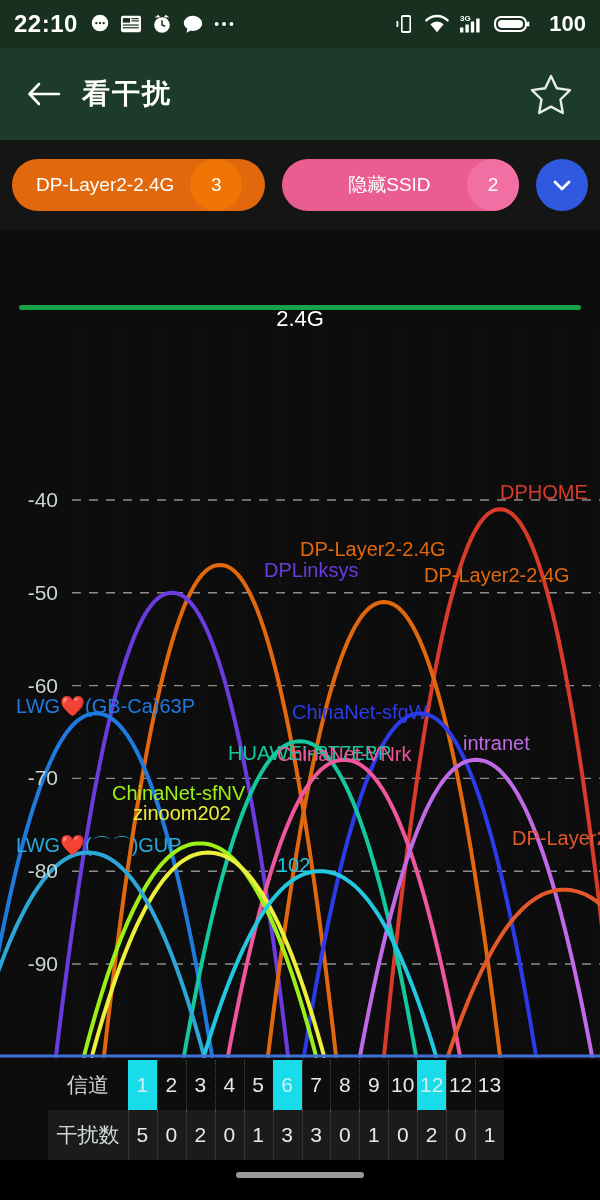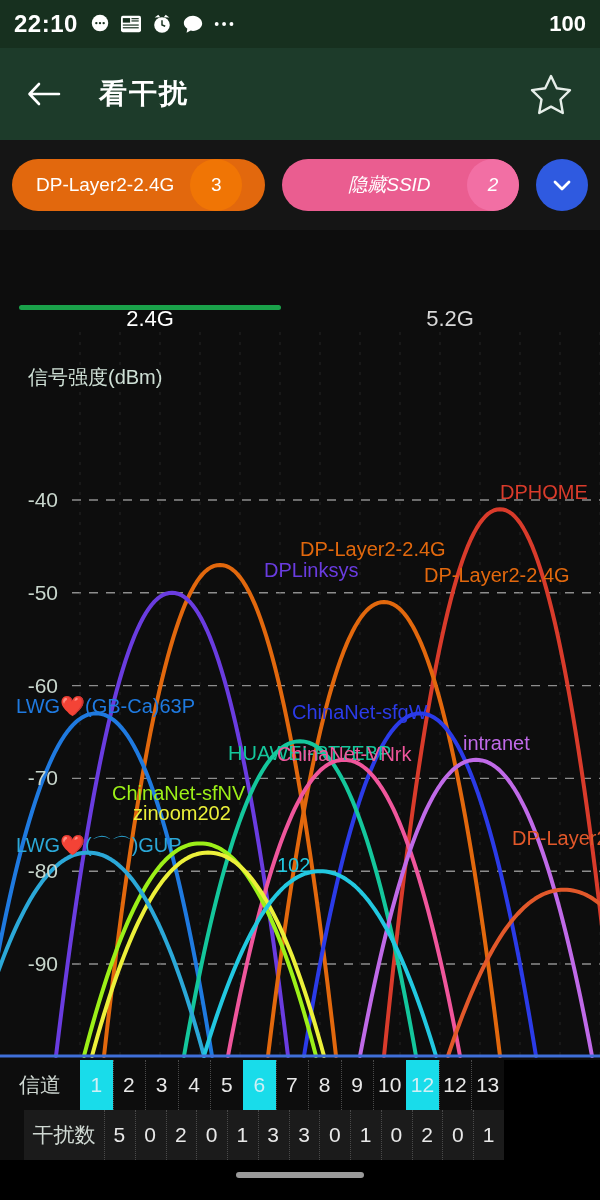--- a/index.html
+++ b/index.html
@@ -149,6 +149,29 @@
     </svg>
   </div>
   <div class="sb-spacer"></div>
+  <div class="sb-right-icons">
+    <svg width="20" height="24" viewBox="0 0 20 24">
+      <rect x="6" y="3" width="10" height="18" rx="1.8" fill="#fff"></rect>
+      <rect x="7.6" y="5" width="6.8" height="14" fill="#17301f"></rect>
+      <rect x="1.5" y="9" width="1.8" height="6" fill="#fff"></rect>
+    </svg>
+    <svg width="26" height="22" viewBox="0 0 26 22">
+      <path d="M13 19.2 L6.4 11.2 a9.5 9.5 0 0 1 13.2 0 Z" fill="#fff"></path>
+      <path d="M2.4 7.4 a15 15 0 0 1 21.2 0" stroke="#fff" stroke-width="2.4" fill="none" stroke-linecap="round"></path>
+    </svg>
+    <svg width="26" height="24" viewBox="0 0 26 24">
+      <text x="1" y="9" font-size="8" font-family="Liberation Sans,sans-serif" fill="#fff" font-weight="700">3G</text>
+      <rect x="1" y="15.5" width="3.4" height="5" fill="#fff"></rect>
+      <rect x="6.4" y="12.5" width="3.4" height="8" fill="#fff"></rect>
+      <rect x="11.8" y="9.5" width="3.4" height="11" fill="#fff"></rect>
+      <rect x="17.2" y="6.5" width="3.4" height="14" fill="#fff"></rect>
+    </svg>
+    <svg width="36" height="22" viewBox="0 0 36 22">
+      <rect x="1" y="4" width="31" height="14" rx="6" fill="none" stroke="#fff" stroke-width="2.2"></rect>
+      <rect x="4" y="7" width="25" height="8" rx="4" fill="#fff"></rect>
+      <rect x="33" y="8.5" width="2.4" height="5" rx="1.2" fill="#fff"></rect>
+    </svg>
+  </div>
   <span class="sb-batt-num">100</span>
 </div>
 

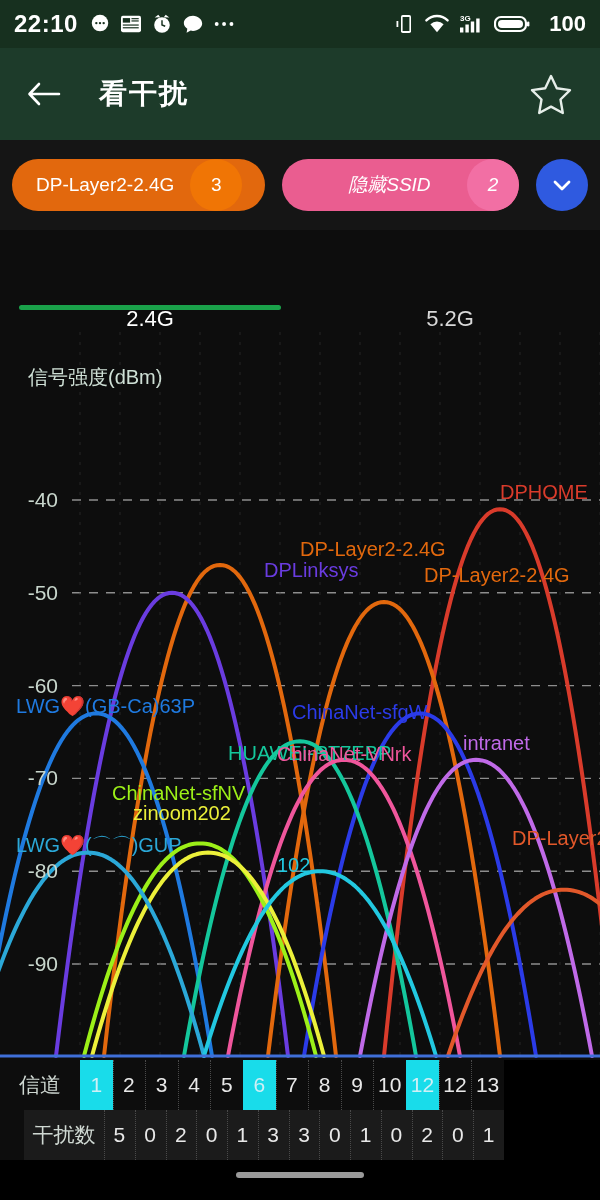--- a/index.html
+++ b/index.html
@@ -24,7 +24,7 @@
     background:#1d3b2a; display:flex; align-items:center; padding:0 26px;
   }
   .appbar-title{
-    color:#fff; font-size:28px; font-weight:700; margin-left:37px; letter-spacing:2px;
+    color:#fff; font-size:28px; font-weight:700; margin-left:20px; letter-spacing:2px;
   }
   .appbar-spacer{ flex:1; }
 

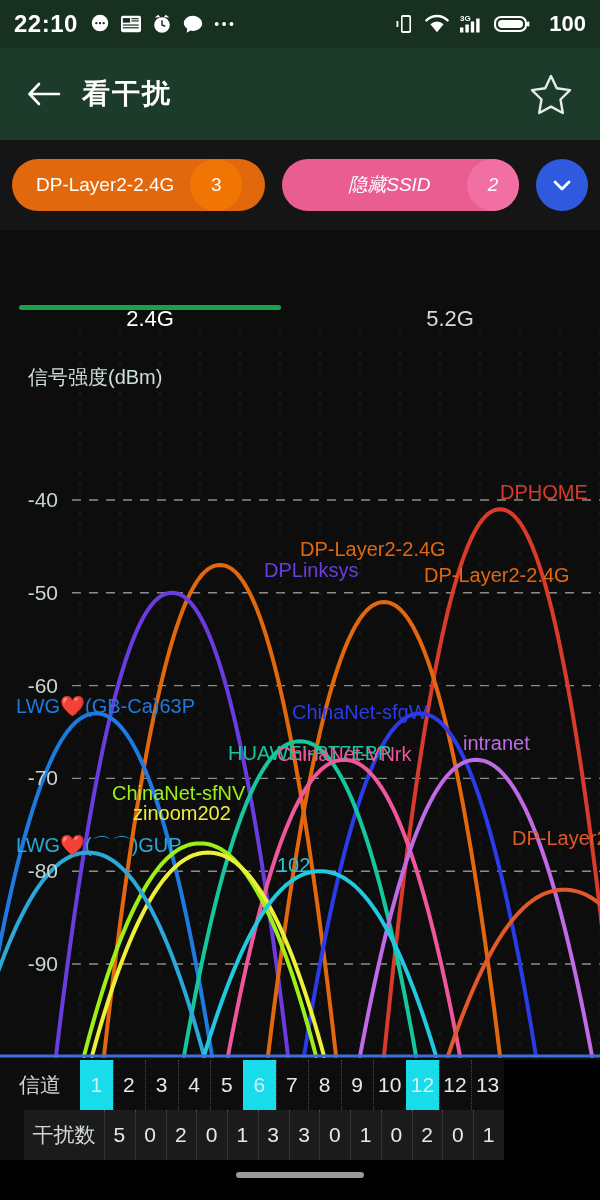--- a/index.html
+++ b/index.html
@@ -48,7 +48,7 @@
   }
   .chip-orange{ background:#e2680d; width:258px; }
   .chip-orange .chip-count{ background:#f07505; }
-  .chip-pink{ background:#ea5d90; width:242px;font-style:italic; }
+  .chip-pink{ background:#ea5d90; width:242px; }
   .chip-pink .chip-label{ flex:1; text-align:center; padding:0 0 0 30px; }
   .chip-pink .chip-count{ background:#f26fa4; }
   .chip-more{

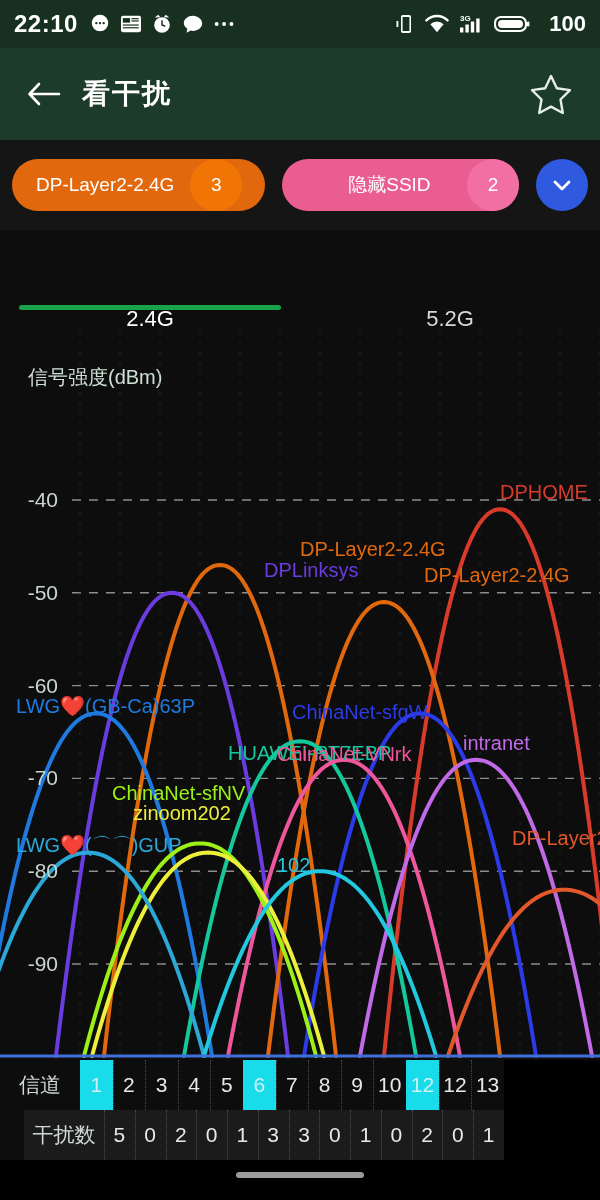--- a/index.html
+++ b/index.html
@@ -206,9 +206,6 @@
   <div class="tab active">
     <span>2.4G</span>
     <div class="tab-underline"></div>
-  </div>
-  <div class="tab">
-    <span>5.2G</span>
   </div>
 </div>
 

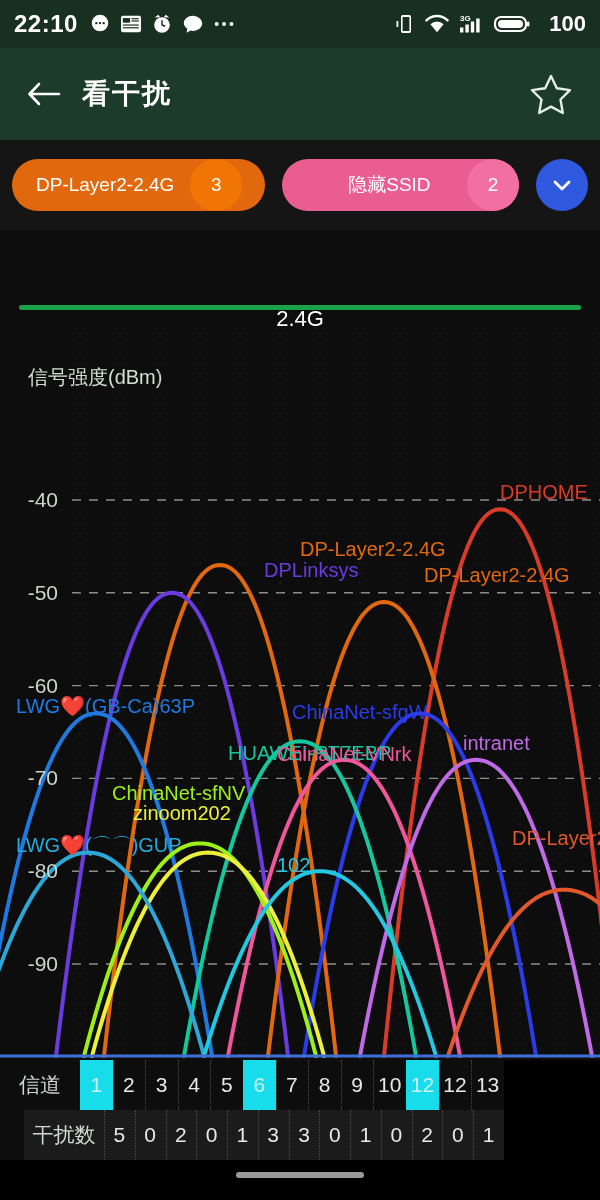--- a/index.html
+++ b/index.html
@@ -210,7 +210,6 @@
 </div>
 
 <div class="chart-wrap">
-  <div class="chart-ylabel">信号强度(dBm)</div>
   <svg class="plot" id="plot" viewBox="0 0 600 728">
     <g id="grid-layer">
         <line x1="72" x2="600" y1="168" y2="168" class="gridline"></line>

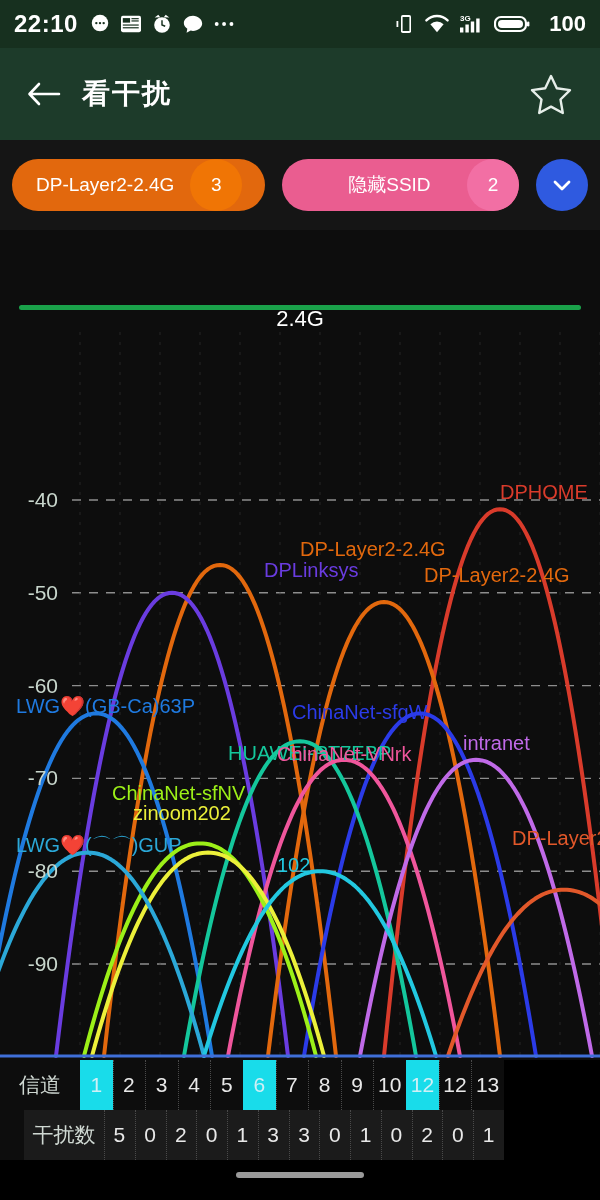--- a/index.html
+++ b/index.html
@@ -90,6 +90,7 @@
   .chan-table{
     position:absolute; left:0; top:1060px; width:504px; height:100px;
     background:#0d0d0d;
+    padding-left:48px;
   }
   .chan-row{ display:flex; height:50px; align-items:stretch; }
   .chan-row.r2{ background:#1b1b1b;margin-left:24px; }

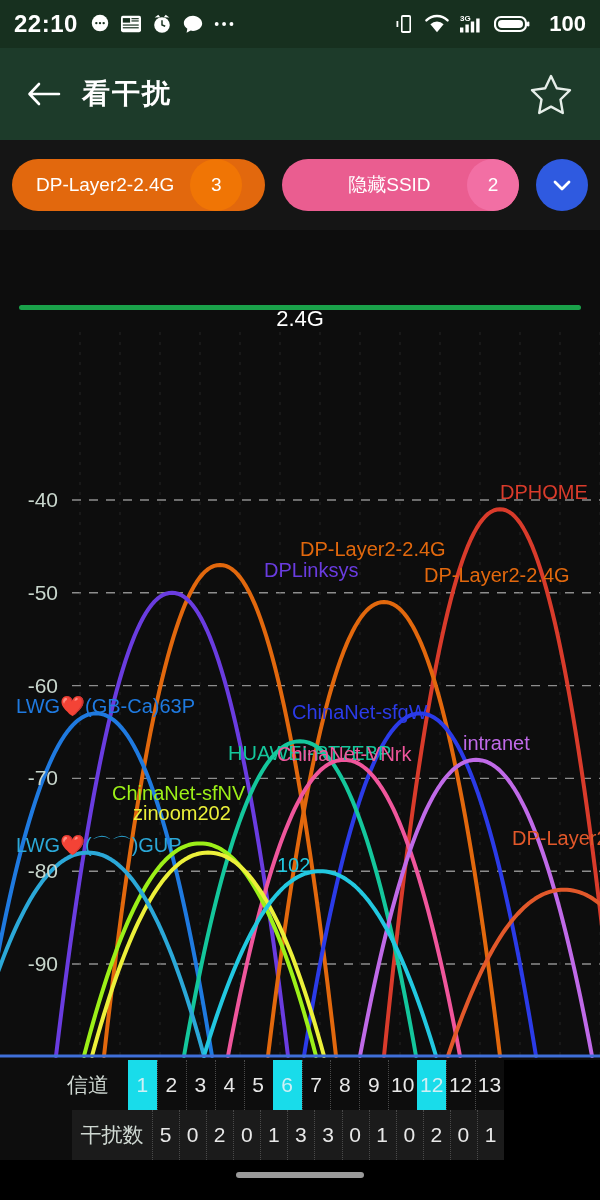--- a/index.html
+++ b/index.html
@@ -93,7 +93,7 @@
     padding-left:48px;
   }
   .chan-row{ display:flex; height:50px; align-items:stretch; }
-  .chan-row.r2{ background:#1b1b1b;margin-left:24px; }
+  .chan-row.r2{ background:#1b1b1b; }
   .chan-head{
     width:80px; display:flex; align-items:center; justify-content:center;
     color:#cfd8d2; font-size:21px; flex:0 0 80px;

